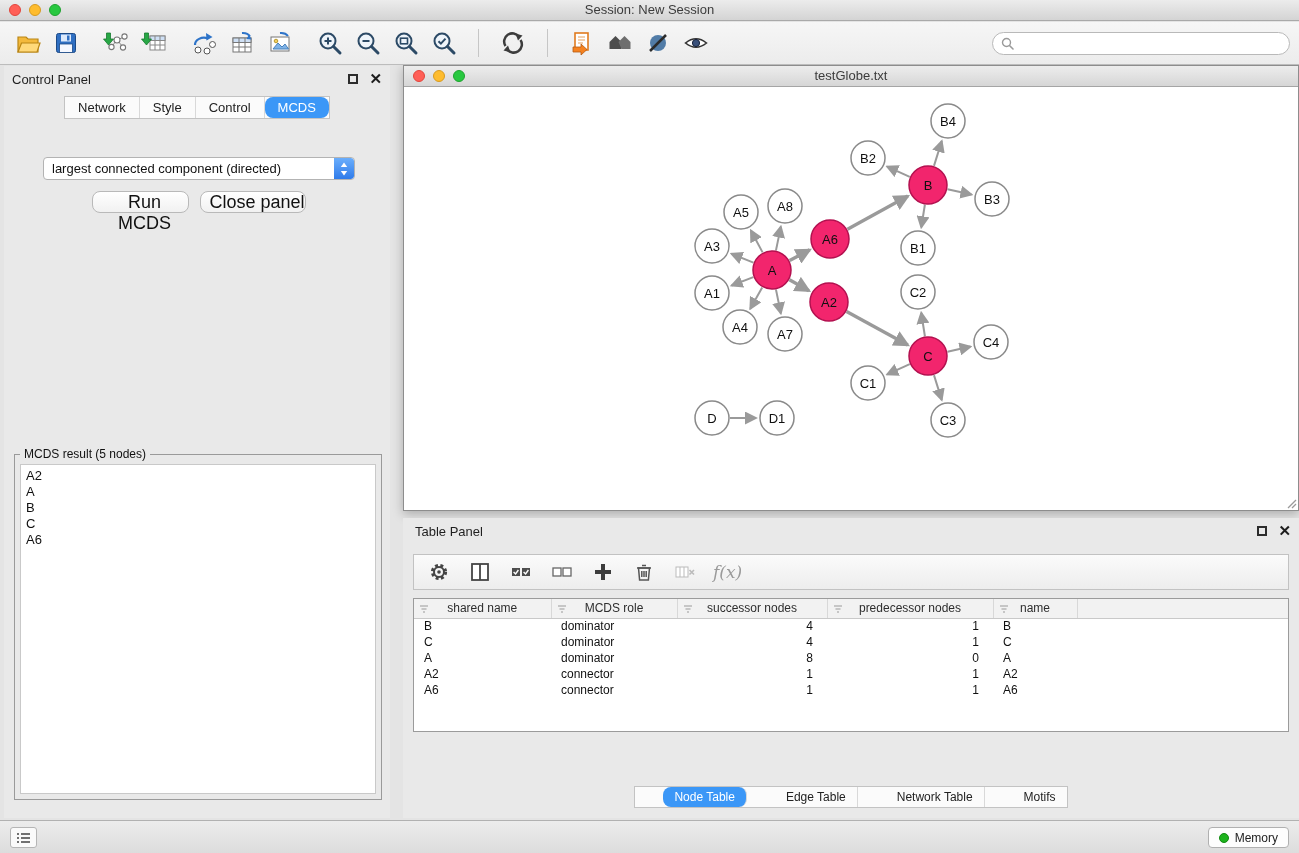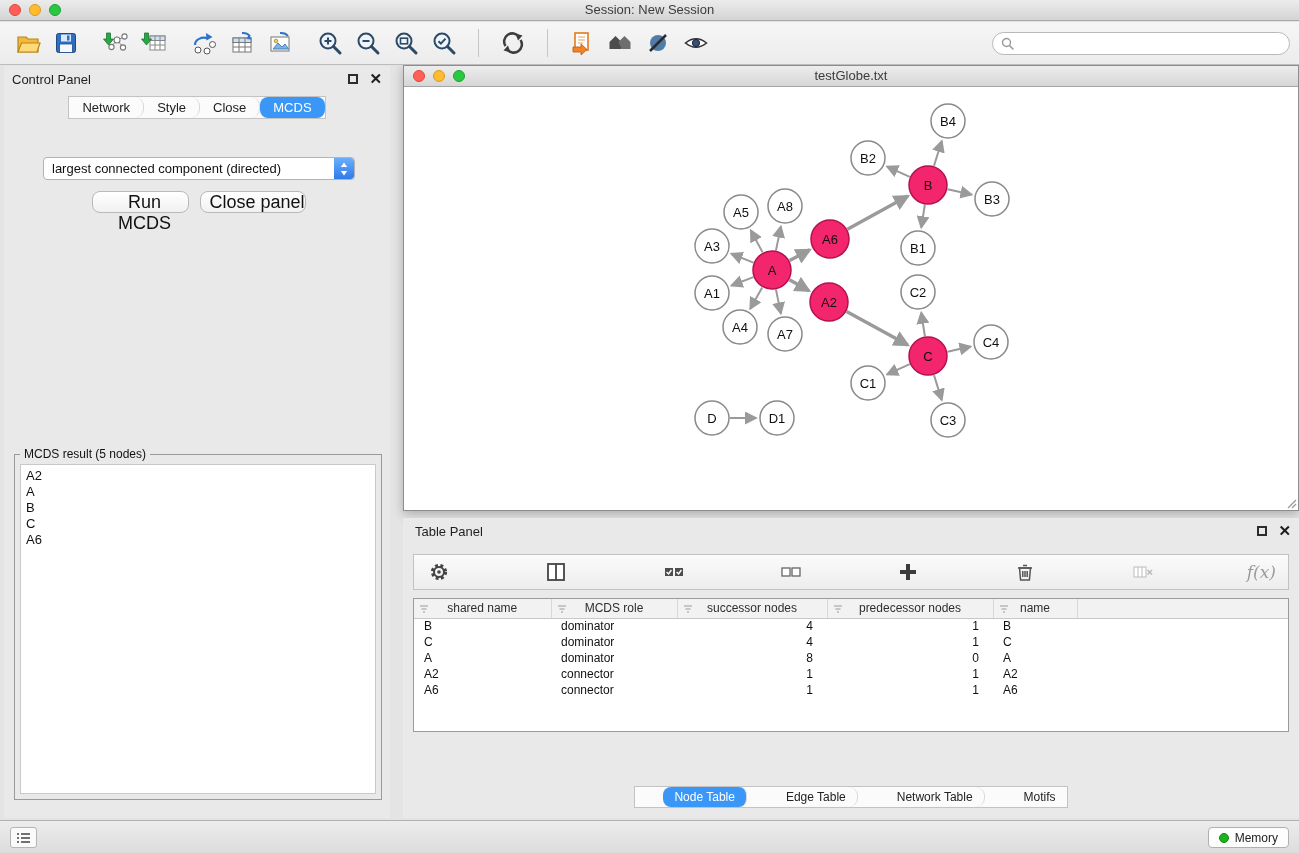--- a/index.html
+++ b/index.html
@@ -33,7 +33,7 @@
   .close-icon{font-size:15px;font-weight:bold;color:#1c1c1c;line-height:11px;cursor:pointer;}
   #cp-tabs{position:absolute;left:0;right:0;top:30px;display:flex;justify-content:center;}
   .tabbar{display:flex;border:1px solid #c3c3c3;background:#fbfbfb;}
-  .tab{padding:3px 13px;font-size:13px;color:#222;border-right:1px solid #d9d9d9;cursor:pointer;white-space:nowrap;border-radius:9px;}
+  .tab{padding:3px 13px;font-size:13px;color:#222;border-right:1px solid #d9d9d9;cursor:pointer;white-space:nowrap;}
   .tab:last-child{border-right:none;}
   .tab.active{background:#3b97f7;color:#fff;border-radius:8px;}
   #opt-label{position:absolute;left:0;right:0;top:72px;text-align:center;font-size:13px;color:#111;}

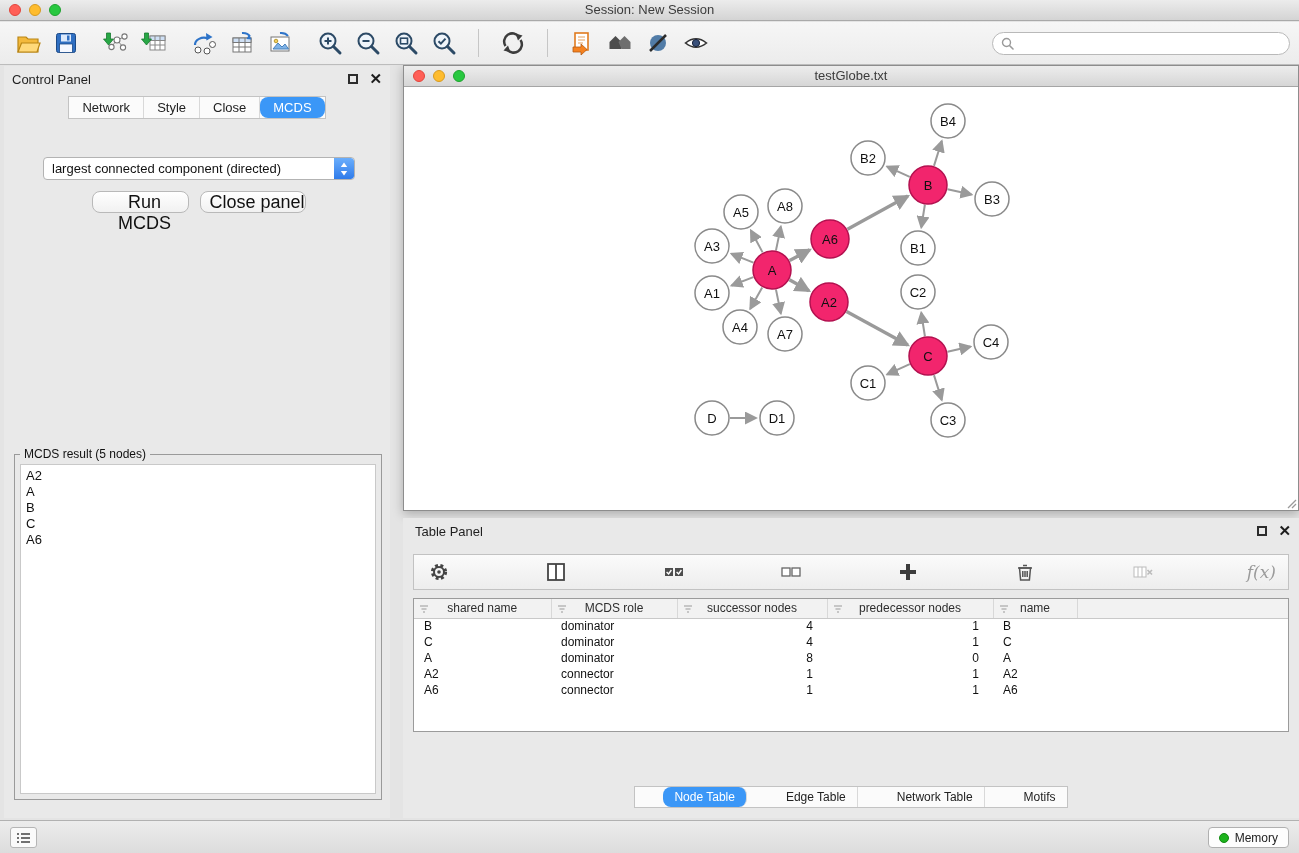--- a/index.html
+++ b/index.html
@@ -251,7 +251,7 @@
       <div class="tabbar">
         <span class="tab">Network</span>
         <span class="tab">Style</span>
-        <span class="tab">Close</span>
+        <span class="tab">Control</span>
         <span class="tab active">MCDS</span>
       </div>
     </div>

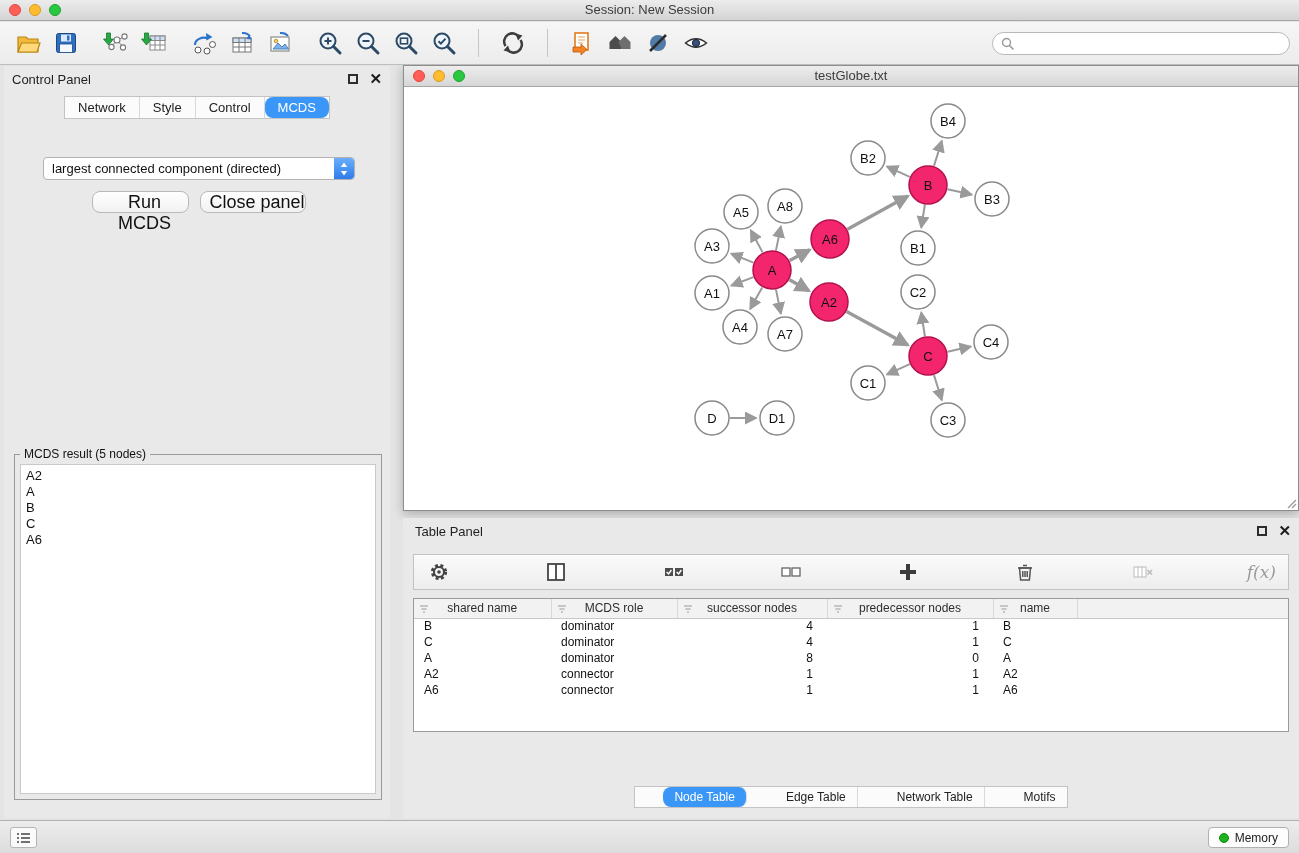--- a/index.html
+++ b/index.html
@@ -58,7 +58,7 @@
 
   
   #table-panel{position:absolute;left:403px;top:518px;width:896px;height:300px;background:#e9e9e9;}
-  #tp-toolbar{position:absolute;left:10px;top:36px;right:10px;height:36px;background:linear-gradient(#fbfbfb,#ededed);border:1px solid #c2c2c2;display:flex;align-items:center;gap:15px;padding:0 12px;justify-content:space-between;}
+  #tp-toolbar{position:absolute;left:10px;top:36px;right:10px;height:36px;background:linear-gradient(#fbfbfb,#ededed);border:1px solid #c2c2c2;display:flex;align-items:center;gap:15px;padding:0 12px;}
   #tp-toolbar .tb-btn{width:26px;height:26px;}
   #tp-toolbar .tb-btn svg{width:22px;height:22px;}
   #fx-label{font-family:"DejaVu Serif",serif;font-style:italic;font-size:17px;color:#9a9a9a;cursor:default;}

